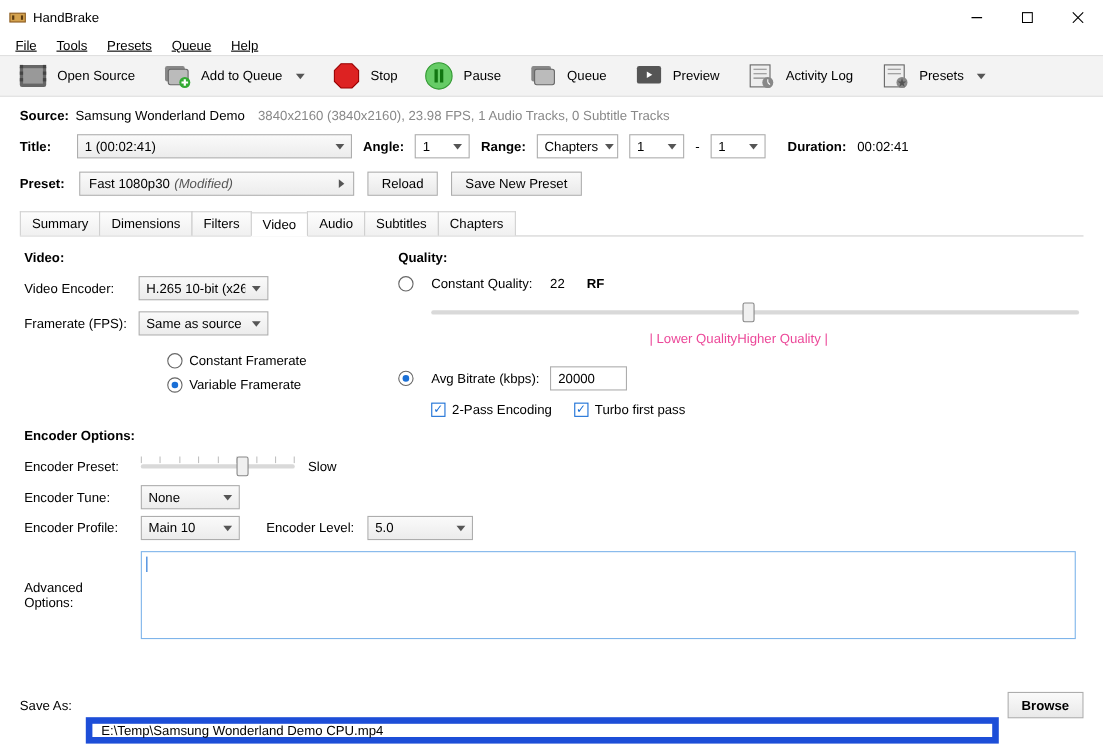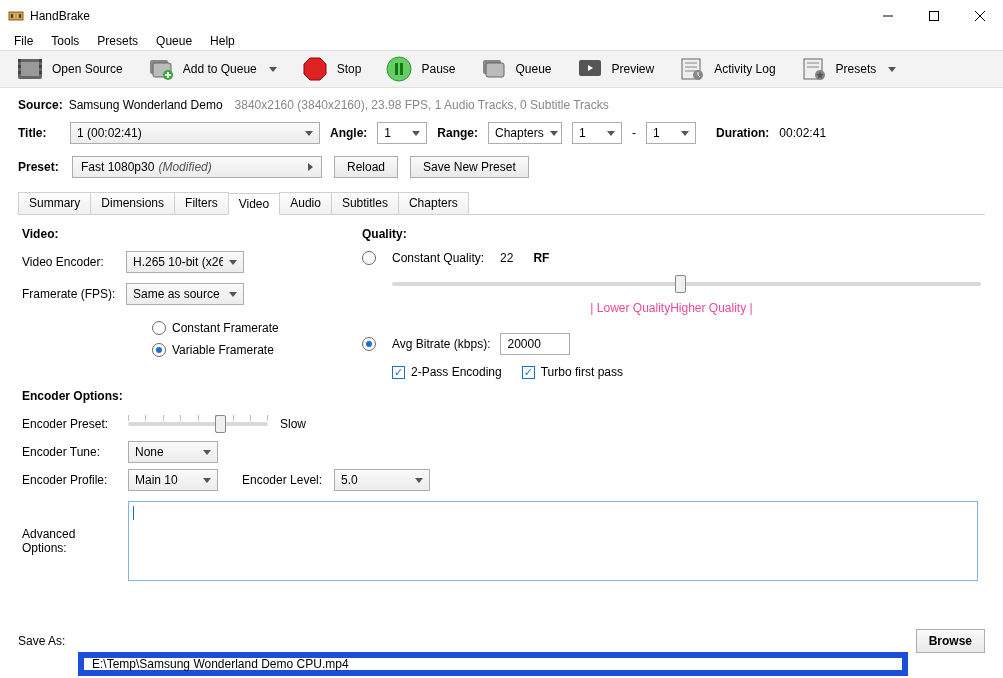--- a/index.html
+++ b/index.html
@@ -15,7 +15,7 @@
 
 
 .menubar { height: 22px; display: flex; align-items: center; padding: 0 6px; gap: 2px; }
-.menubar .mi { padding: 2px 8px; cursor: default; }
+.menubar .mi { padding: 2px 8px; cursor: default; text-decoration: underline; }
 
 
 .toolbar { height: 48px; background: #f3f3f3; border-top: 1px solid #e0e0e0; border-bottom: 1px solid #e0e0e0; display: flex; align-items: center; padding: 0 6px; gap: 4px; }

